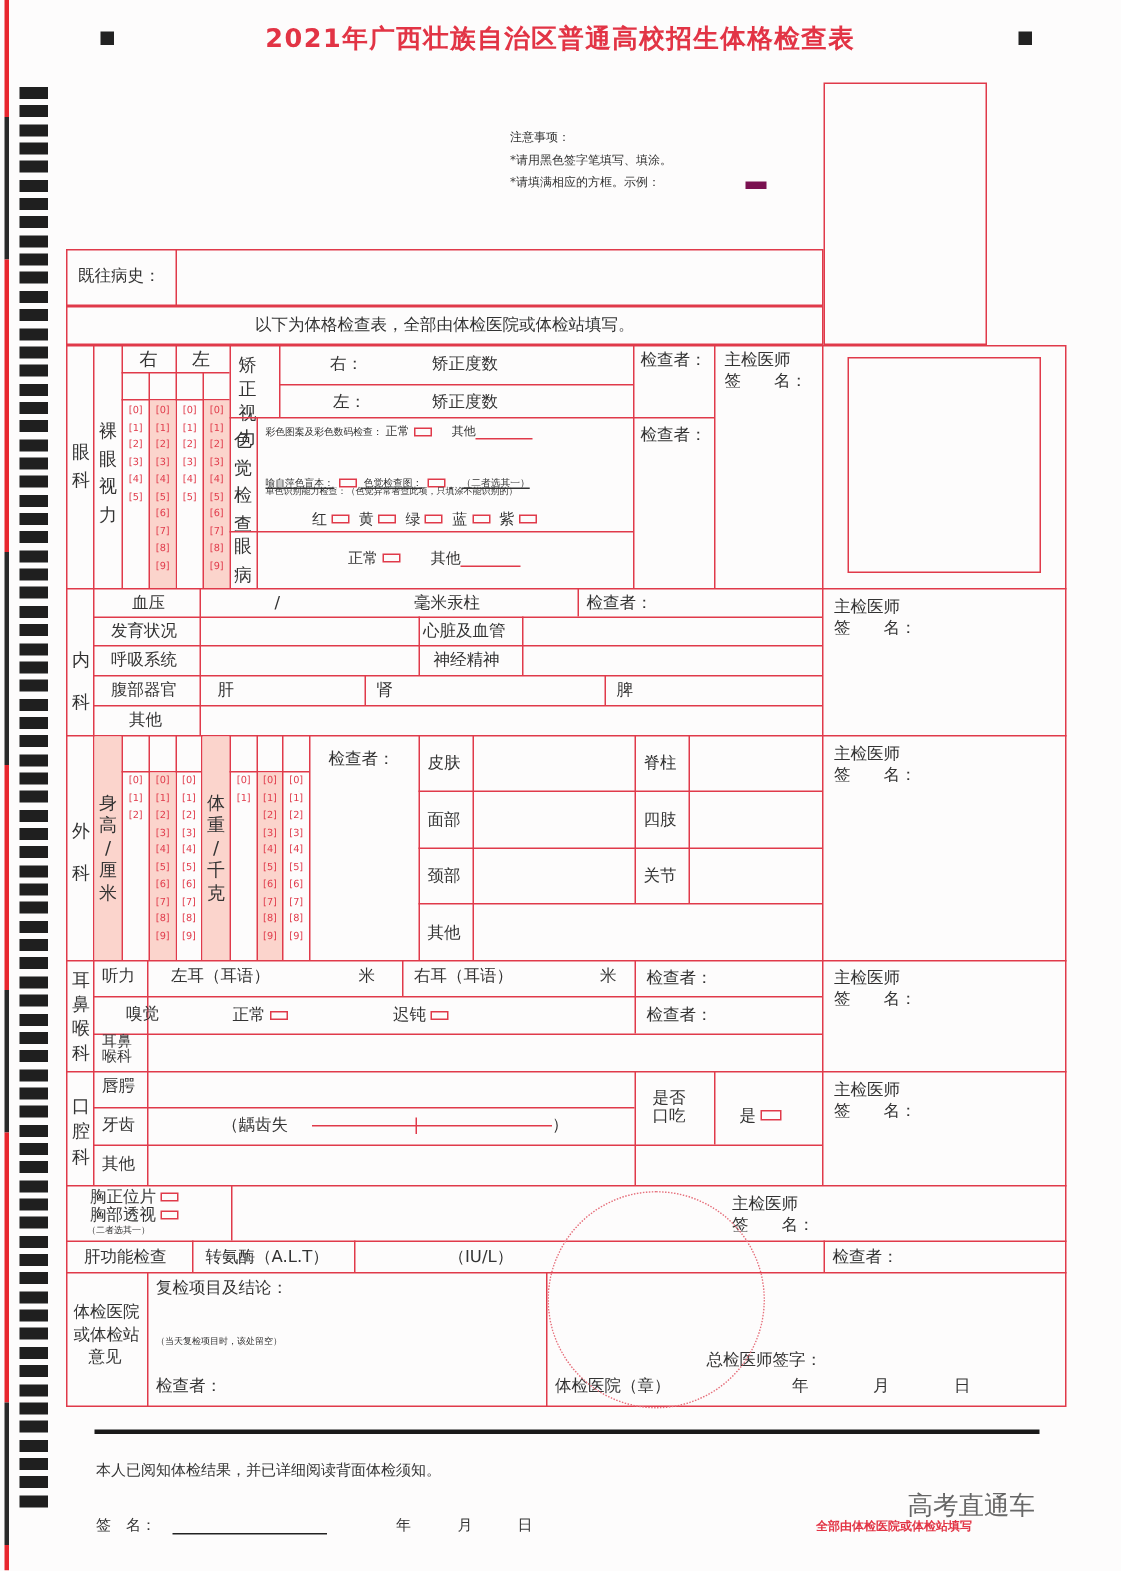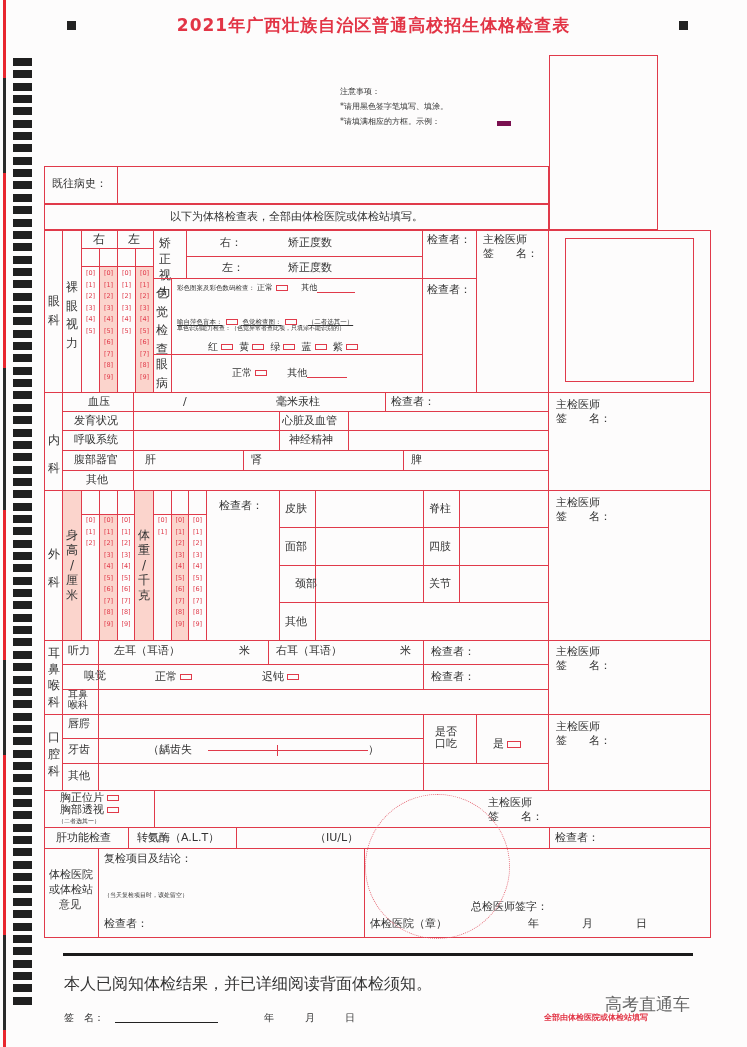--- a/index.html
+++ b/index.html
@@ -355,7 +355,7 @@
 <div class="t" style="left:429px;top:503px;">脊柱</div>
 <div class="t" style="left:285px;top:541px;">面部</div>
 <div class="t" style="left:429px;top:541px;">四肢</div>
-<div class="t" style="left:295px;top:578px;">颈部</div>
+<div class="t" style="left:285px;top:578px;">颈部</div>
 <div class="t" style="left:429px;top:578px;">关节</div>
 <div class="t" style="left:285px;top:616px;">其他</div>
 <div class="t" style="left:556px;top:497px;">主检医师</div>

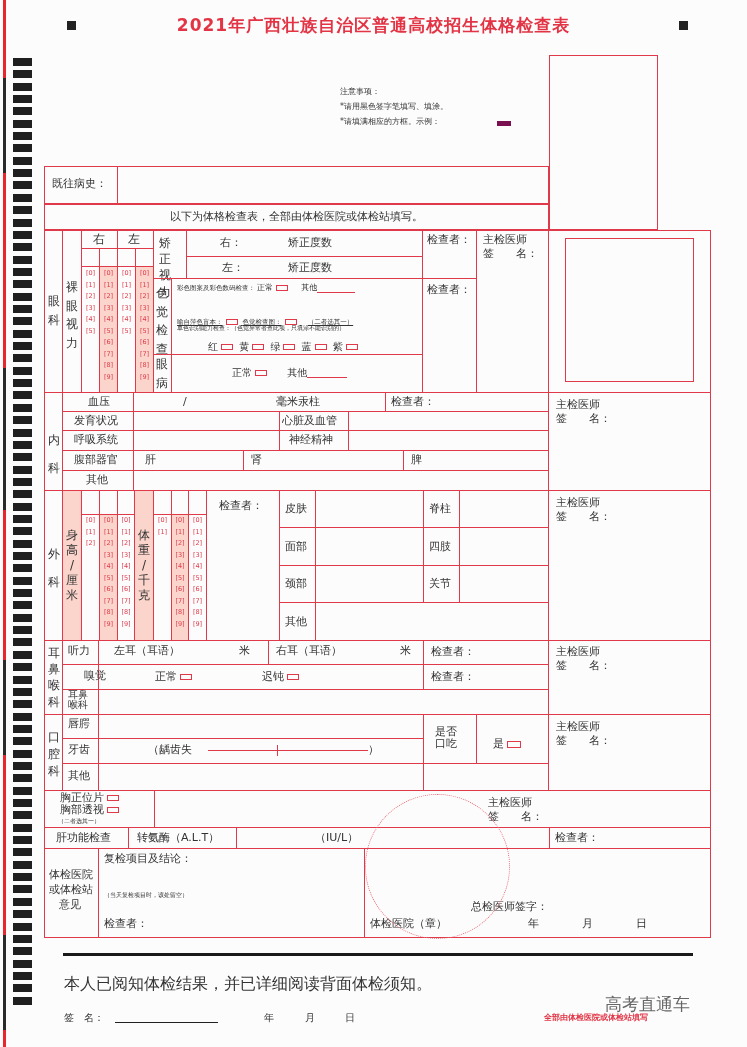--- a/index.html
+++ b/index.html
@@ -420,7 +420,7 @@
 <div class="ln-v" style="left:549px;top:827px;height:21px;"></div>
 <div class="t" style="left:56px;top:832px;">肝功能检查</div>
 <div class="t" style="left:137px;top:832px;">转氨酶（A.L.T）</div>
-<div class="t" style="left:315px;top:832px;">（IU/L）</div>
+<div class="t" style="left:299px;top:832px;">（IU/L）</div>
 <div class="t" style="left:555px;top:832px;">检查者：</div>
 
 <div class="ln-h" style="left:44px;top:848px;width:667px;"></div>

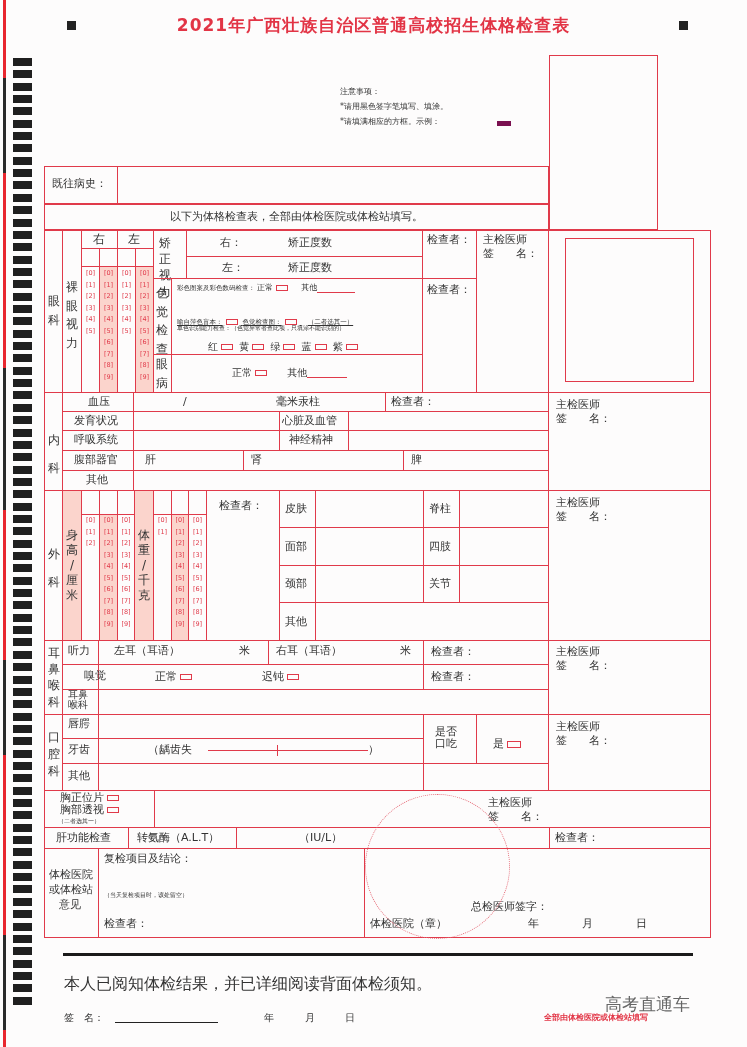--- a/index.html
+++ b/index.html
@@ -440,7 +440,7 @@
 <div class="abs" style="left:365px;top:794px;width:145px;height:145px;border:1.5px dotted #e6707c;border-radius:50%;"></div>
 
 <div class="abs" style="left:63px;top:953px;width:630px;height:3px;background:#1a1a1a;"></div>
-<div class="t" style="left:64px;top:975px;font-size:16px;">本人已阅知体检结果，并已详细阅读背面体检须知。</div>
+<div class="t" style="left:64px;top:975px;font-size:10px;">本人已阅知体检结果，并已详细阅读背面体检须知。</div>
 <div class="t" style="left:64px;top:1012px;font-size:10px;">签　名：</div>
 <div class="abs" style="left:115px;top:1022px;width:103px;height:1px;background:#222;"></div>
 <div class="t" style="left:264px;top:1012px;font-size:10px;">年</div>

